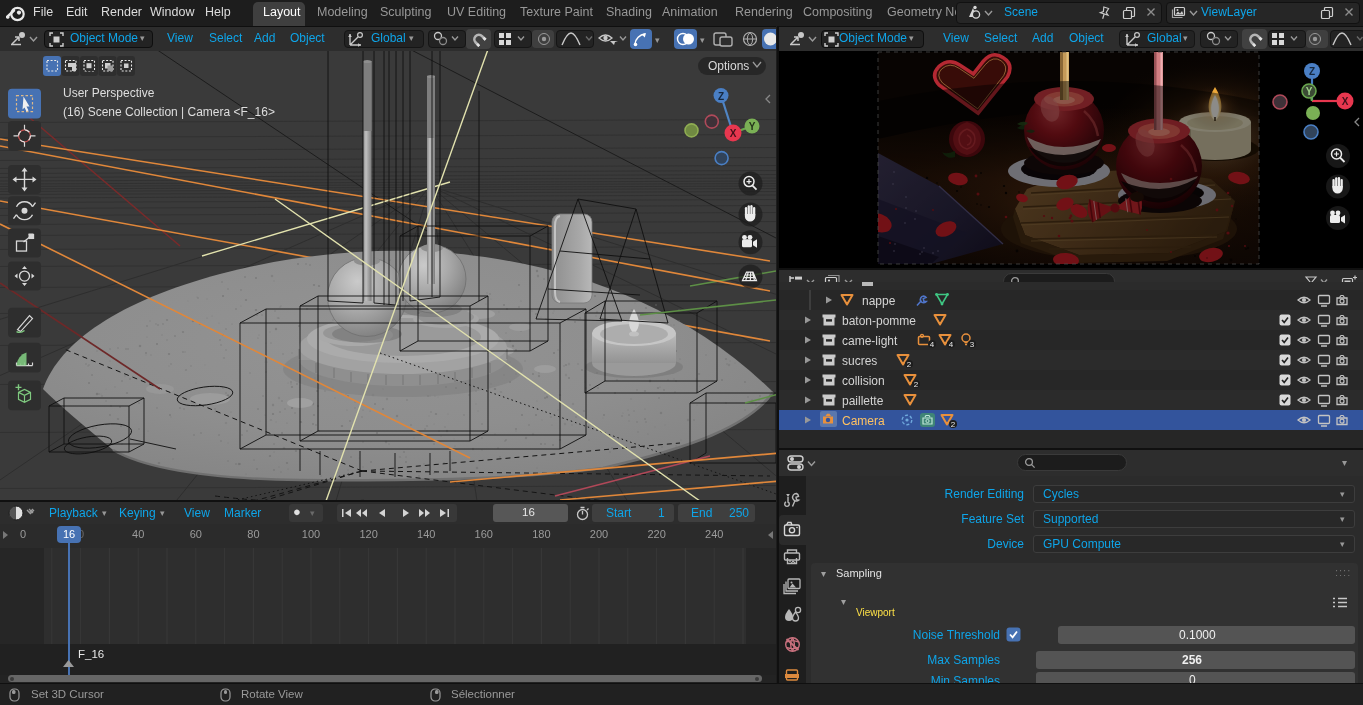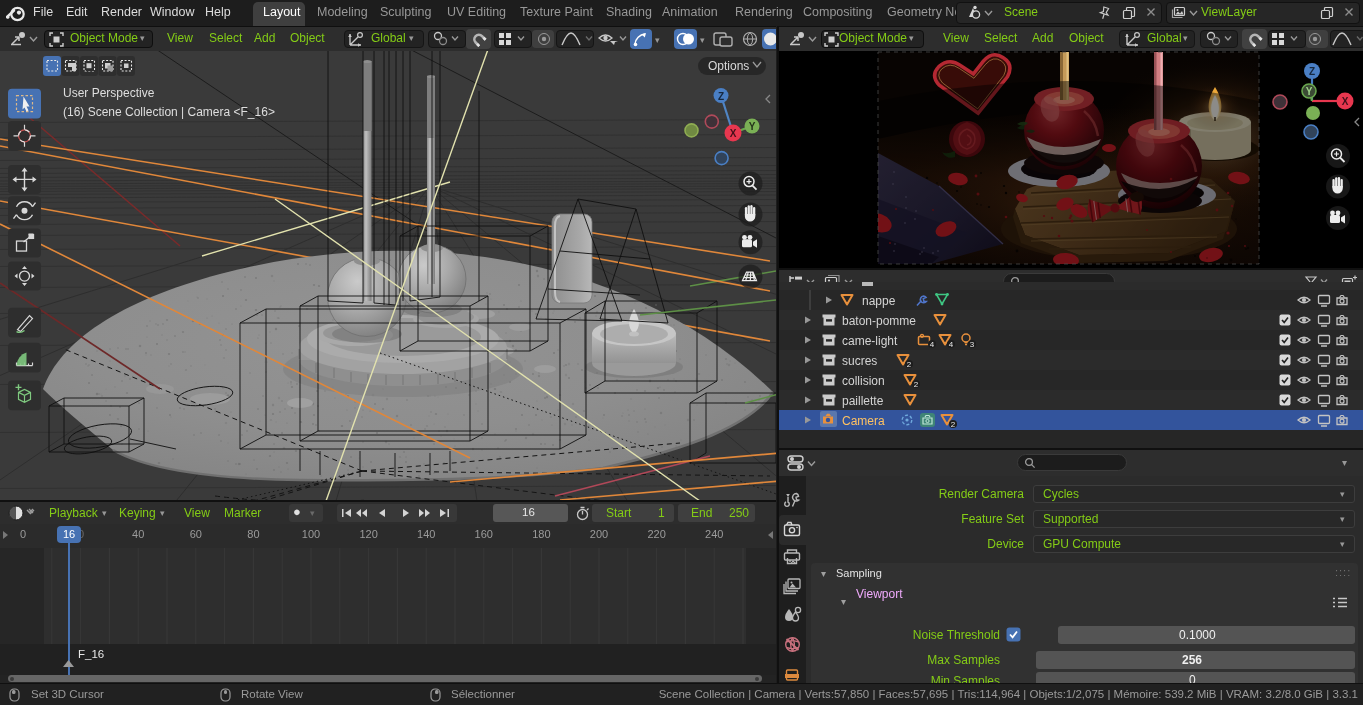--- a/index.html
+++ b/index.html
@@ -7,7 +7,7 @@
   font-family:"Liberation Sans",sans-serif;background:#1d1d1d;
   -webkit-font-smoothing:antialiased;}
 .abs{position:absolute;}
-.txt{color:#84cc16;font-size:12px;white-space:nowrap;}
+.txt{color:#0ea5e9;font-size:12px;white-space:nowrap;}
 .menu{color:#dcdcdc;font-size:12.5px;}
 .dim{color:#989898;}
 </style>

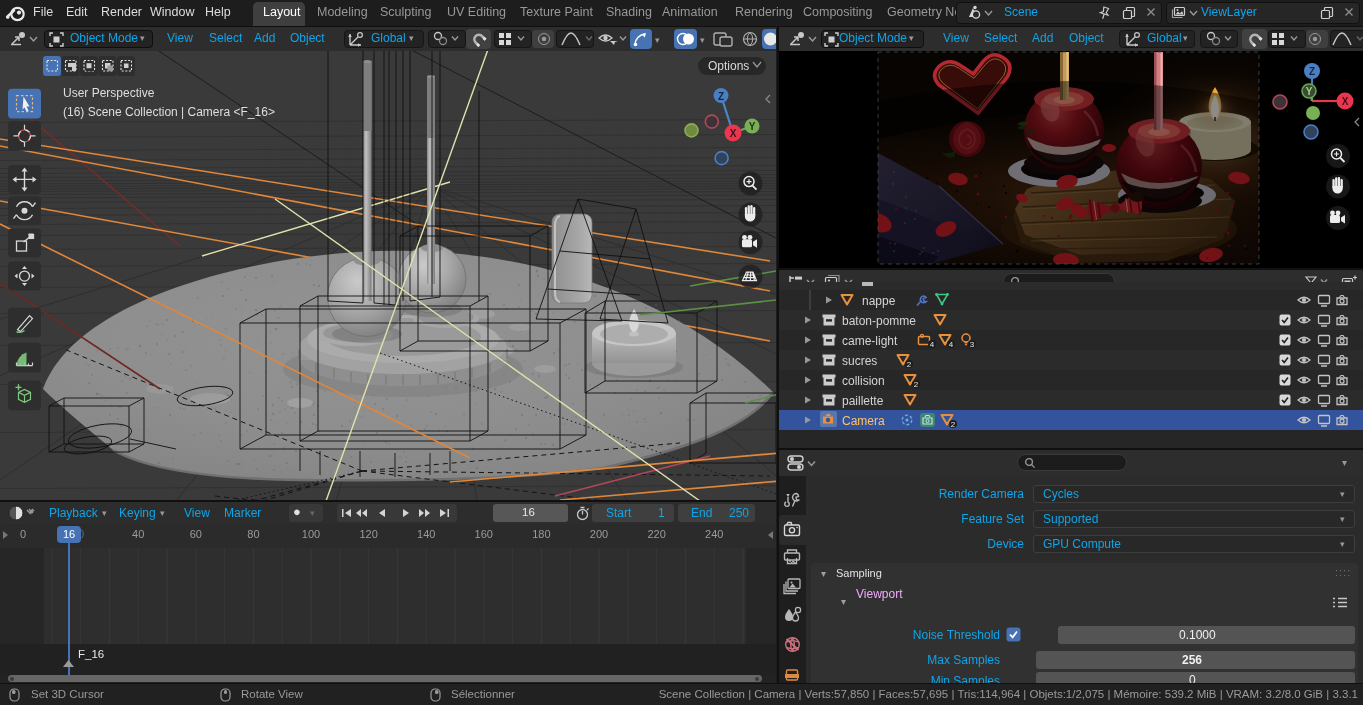--- a/index.html
+++ b/index.html
@@ -1748,7 +1748,7 @@
 
   <span class="abs txt" style="left:872px;top:40px"></span>
   <div class="abs" style="left:176px;top:35px;width:72px;height:14px;"></div>
-  <span class="abs txt" style="right:339px;top:37px;">Render Camera</span>
+  <span class="abs txt" style="right:339px;top:37px;">Render Editing</span>
   <div class="abs" style="left:254px;top:35px;width:322px;height:18px;background:#282828;border:1px solid #3d3d3d;border-radius:3px;box-sizing:border-box;"></div>
   <span class="abs txt" style="left:264px;top:37px;">Cycles</span>
   <span class="abs dim" style="left:561px;top:39px;font-size:9px;">▾</span>

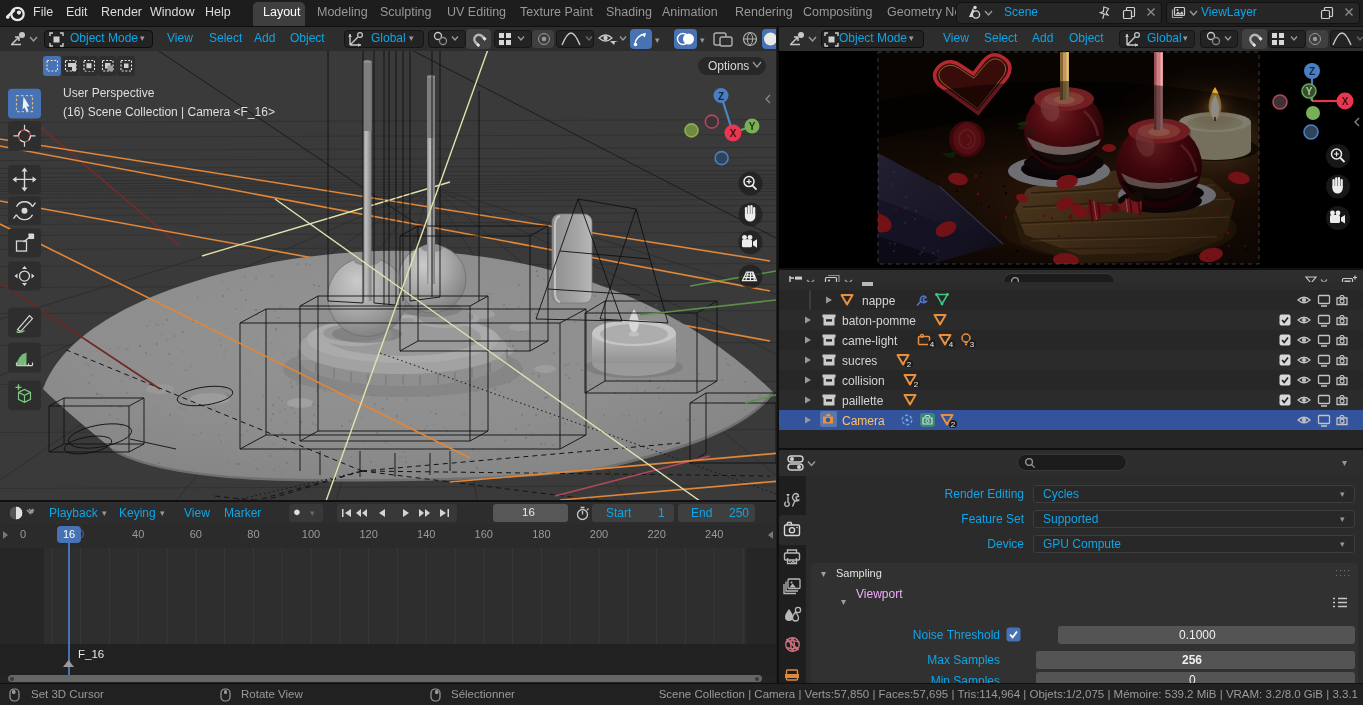--- a/index.html
+++ b/index.html
@@ -1766,7 +1766,7 @@
   <span class="abs" style="left:57px;top:117px;color:#e2e2e2;font-size:11px;">Sampling</span>
   <span class="abs" style="left:556px;top:116px;color:#6f6f6f;font-size:11px;letter-spacing:1px;">::::</span>
   <span class="abs" style="left:62px;top:146px;color:#9f9f9f;font-size:10px;">▾</span>
-  <span class="abs" style="left:77px;top:137px;color:#f0abfc;font-size:12px;">Viewport</span>
+  <span class="abs" style="left:77px;top:157px;color:#fde047;font-size:10px;">Viewport</span>
   <svg class="abs" style="left:553px;top:146px" width="16" height="13" viewBox="0 0 16 13">
     <g stroke="#c8c8c8" stroke-width="1.3">
       <path d="M1 2.5 h2 M6 2.5 h9 M1 6.5 h2 M6 6.5 h9 M1 10.5 h2 M6 10.5 h9"></path>

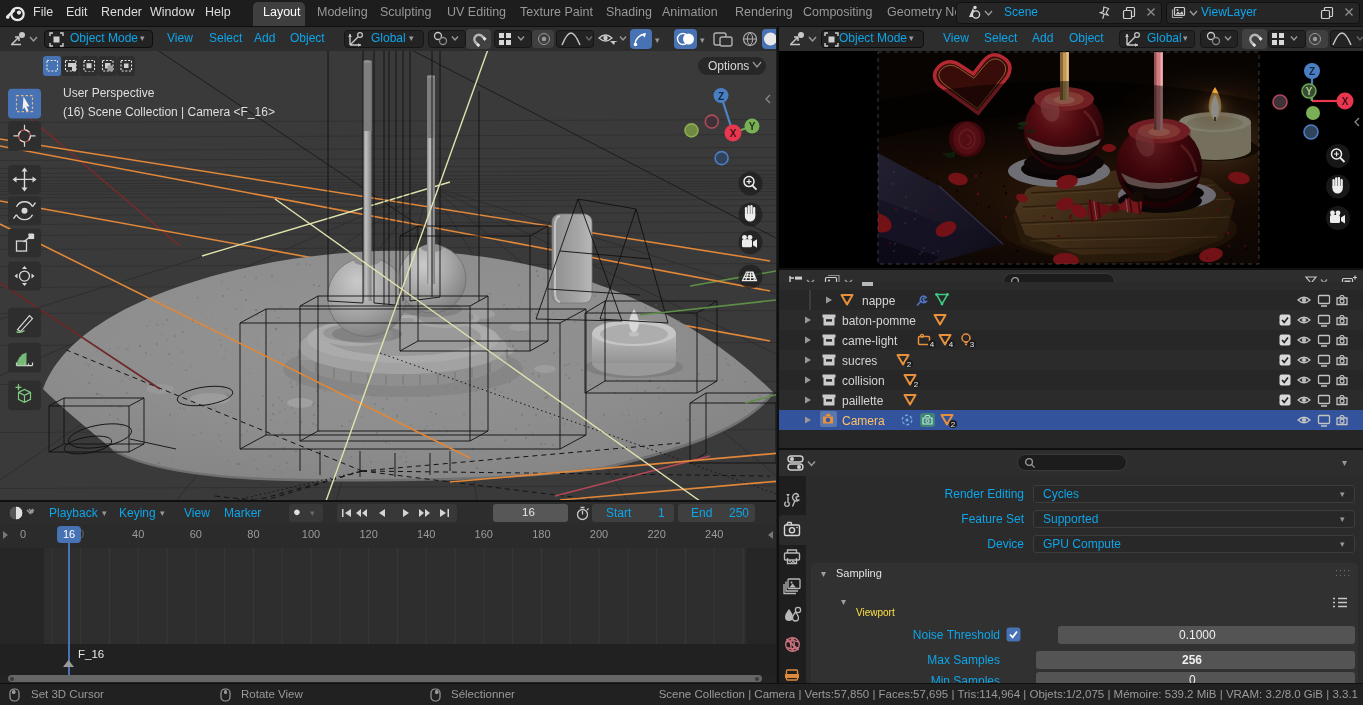--- a/index.html
+++ b/index.html
@@ -1806,7 +1806,6 @@
     <rect x="5" y="2" width="3.5" height="4" rx="1.5" fill="#9a9a9a"></rect>
   </svg>
   <span class="abs" style="left:451px;top:4px;">Sélectionner</span>
-  <span class="abs" style="right:5px;top:4px;">Scene Collection | Camera | Verts:57,850 | Faces:57,695 | Tris:114,964 | Objets:1/2,075 | Mémoire: 539.2 MiB | VRAM: 3.2/8.0 GiB | 3.3.1</span>
 </div>
 
 </div>

